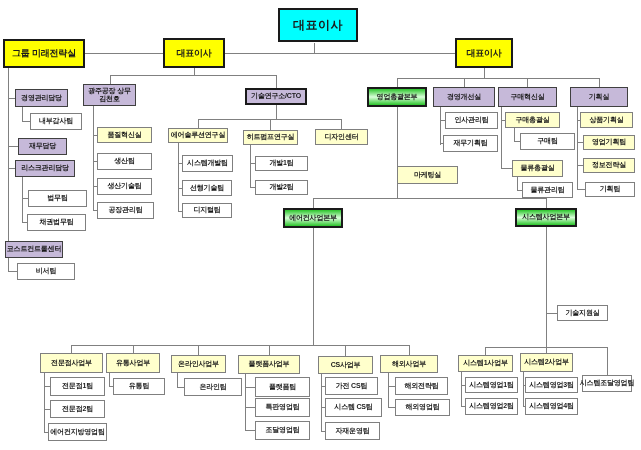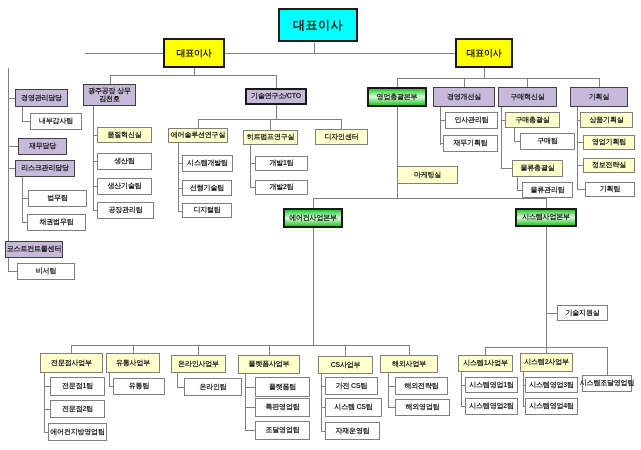--- a/index.html
+++ b/index.html
@@ -126,6 +126,7 @@
     <div class="line" style="left: 523px; top: 385px; width: 2px; height: 1px;"></div>
     <div class="line" style="left: 523px; top: 406px; width: 2px; height: 1px;"></div>
     <div class="box cyan lg" style="left: 278px; top: 8px; width: 80px; height: 34px;">대표이사</div>
+    <div class="box yellow md" style="left: 3px; top: 39px; width: 82px; height: 29px;">그룹 미래전략실</div>
     <div class="box yellow md" style="left: 163px; top: 38px; width: 62px; height: 30px;">대표이사</div>
     <div class="box yellow md" style="left: 455px; top: 38px; width: 58px; height: 30px;">대표이사</div>
     <div class="box lavender" style="left: 15px; top: 89px; width: 53px; height: 18px;">경영관리담당</div>

